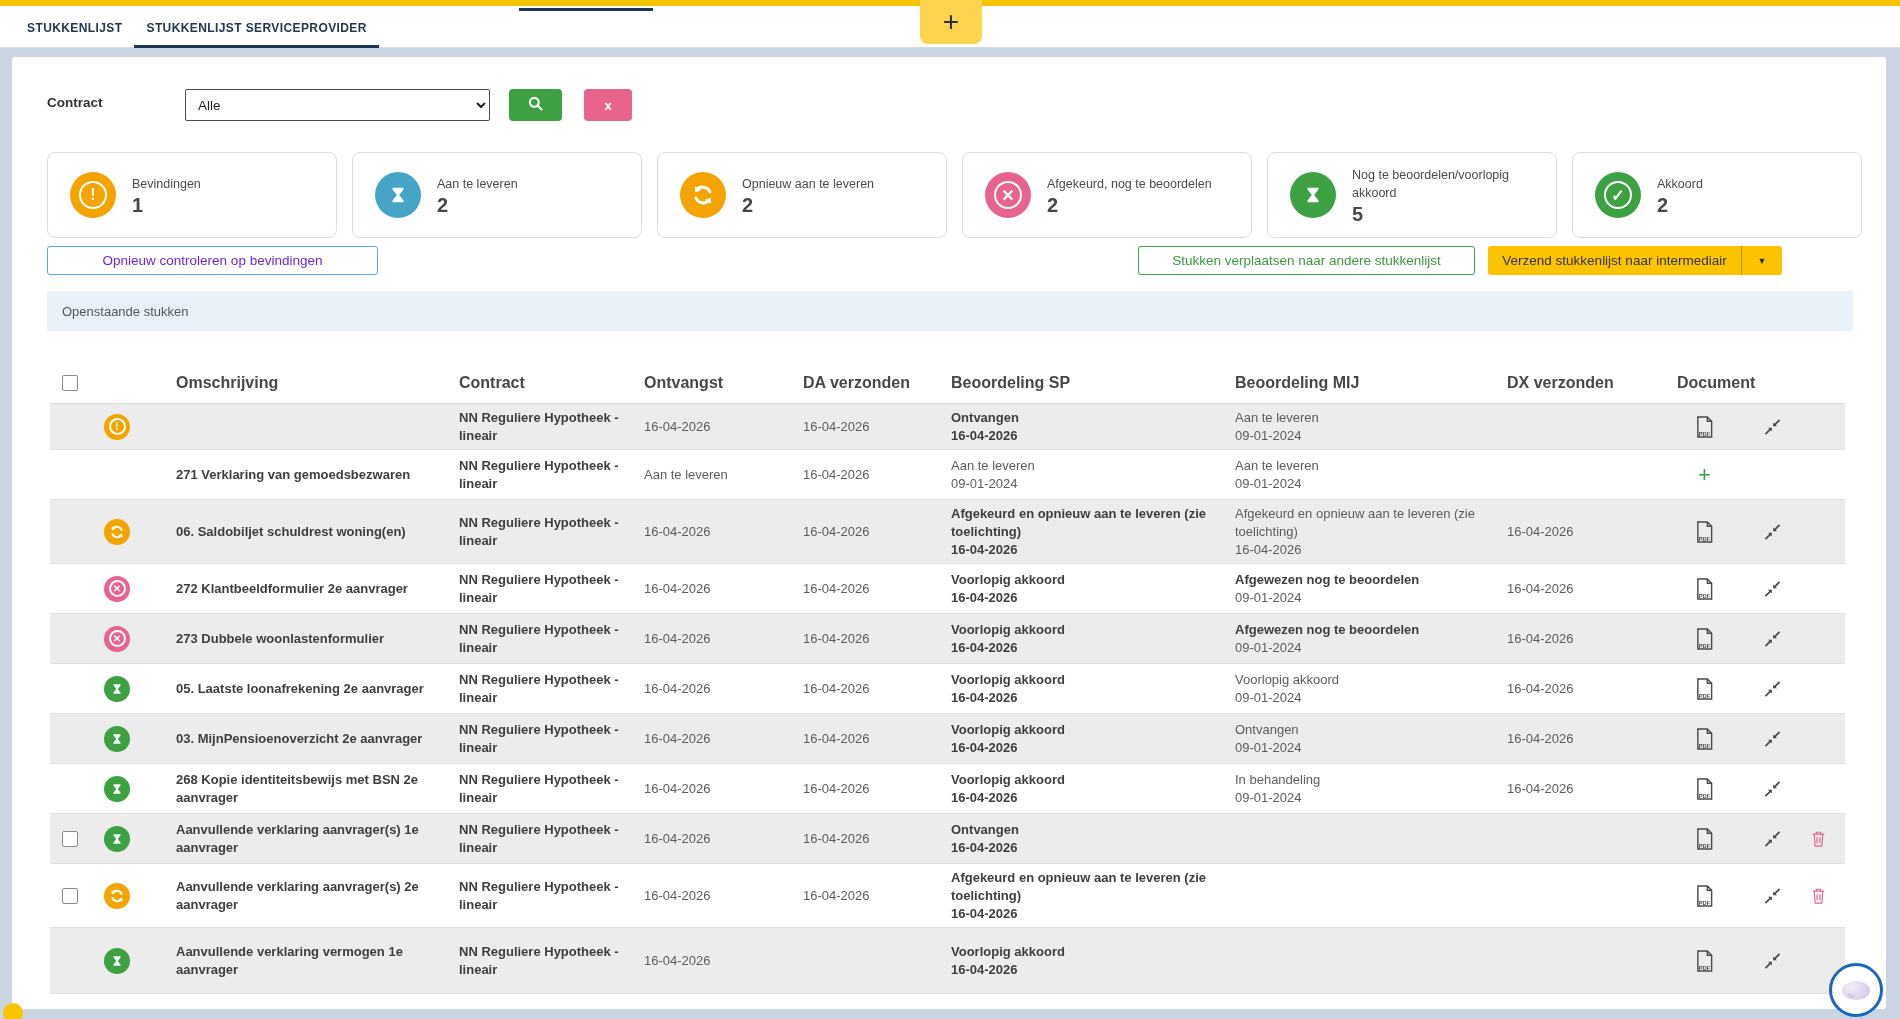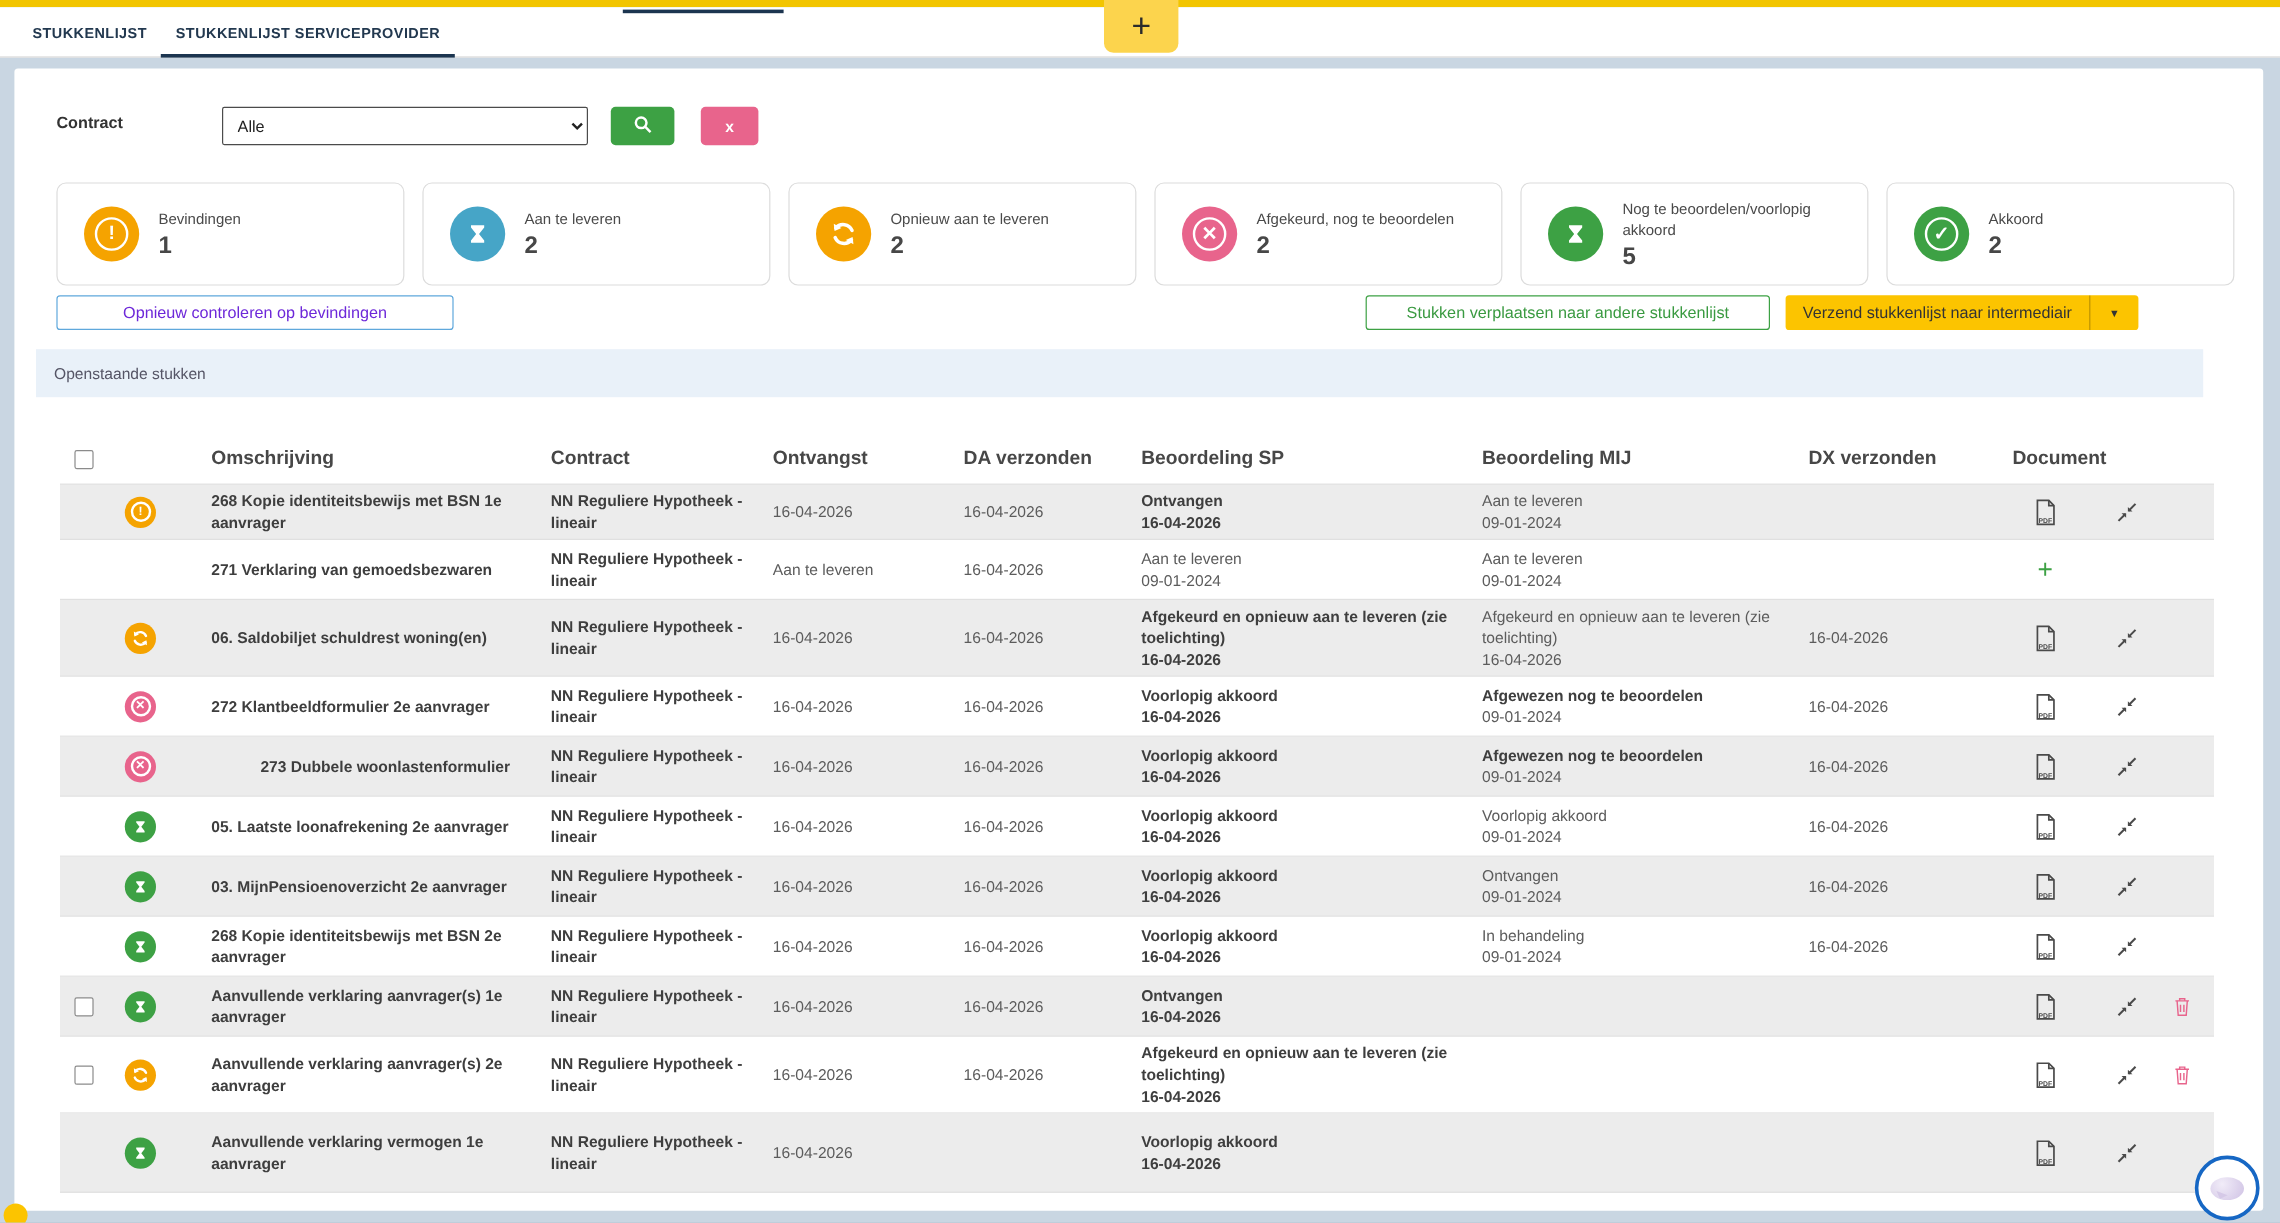--- a/index.html
+++ b/index.html
@@ -58,7 +58,7 @@
                      justify-content:center; font-size:9px; color:#333; }
 
   
-  .section-bar { position:absolute; left:30px; top:291px; width:1806px; height:40px; background:#e9f1f9;
+  .section-bar { position:absolute; left:47px; top:291px; width:1806px; height:40px; background:#e9f1f9;
                  display:flex; align-items:center; }
   .section-bar span { margin-left:15px; font-size:13px; color:#556; }
 

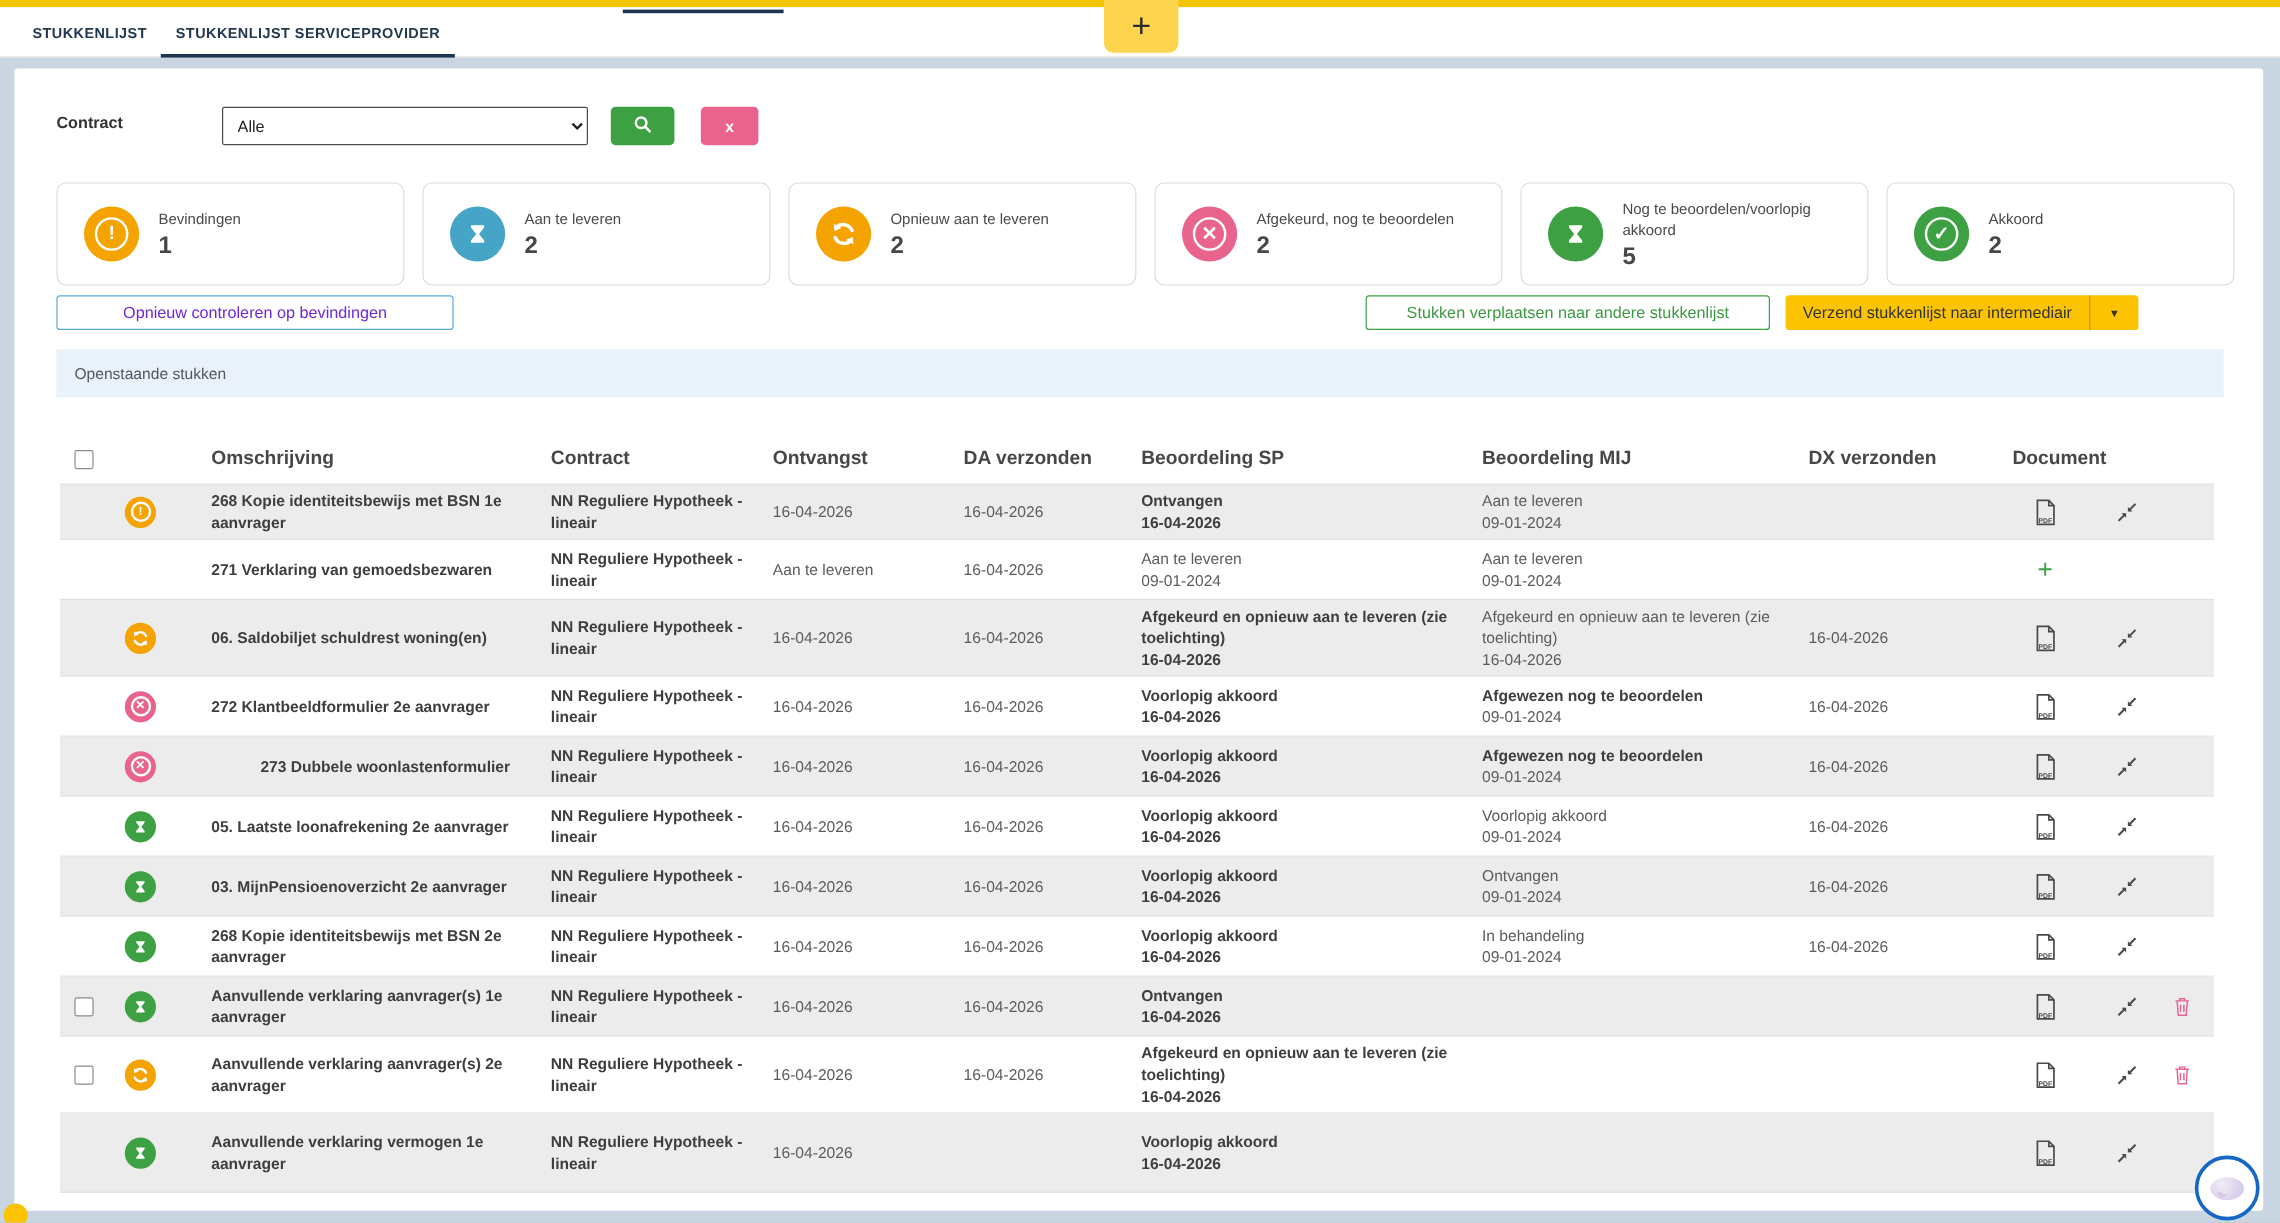--- a/index.html
+++ b/index.html
@@ -192,7 +192,6 @@
         <span class="dot dot-sm cell" style="left: 54px; background: rgb(245, 163, 0);">
           <span class="ring">!</span>
         </span>
-        <div class="cell" style="left: 126px; width: 285px;"><span class="b">268 Kopie identiteitsbewijs met BSN 1e aanvrager</span></div>
         <div class="cell" style="left: 409px; width: 165px;"><span class="b">NN Reguliere Hypotheek - lineair</span></div>
         <div class="cell" style="left: 594px; width: 140px;">16-04-2026</div>
         <div class="cell" style="left: 753px; width: 140px;">16-04-2026</div>

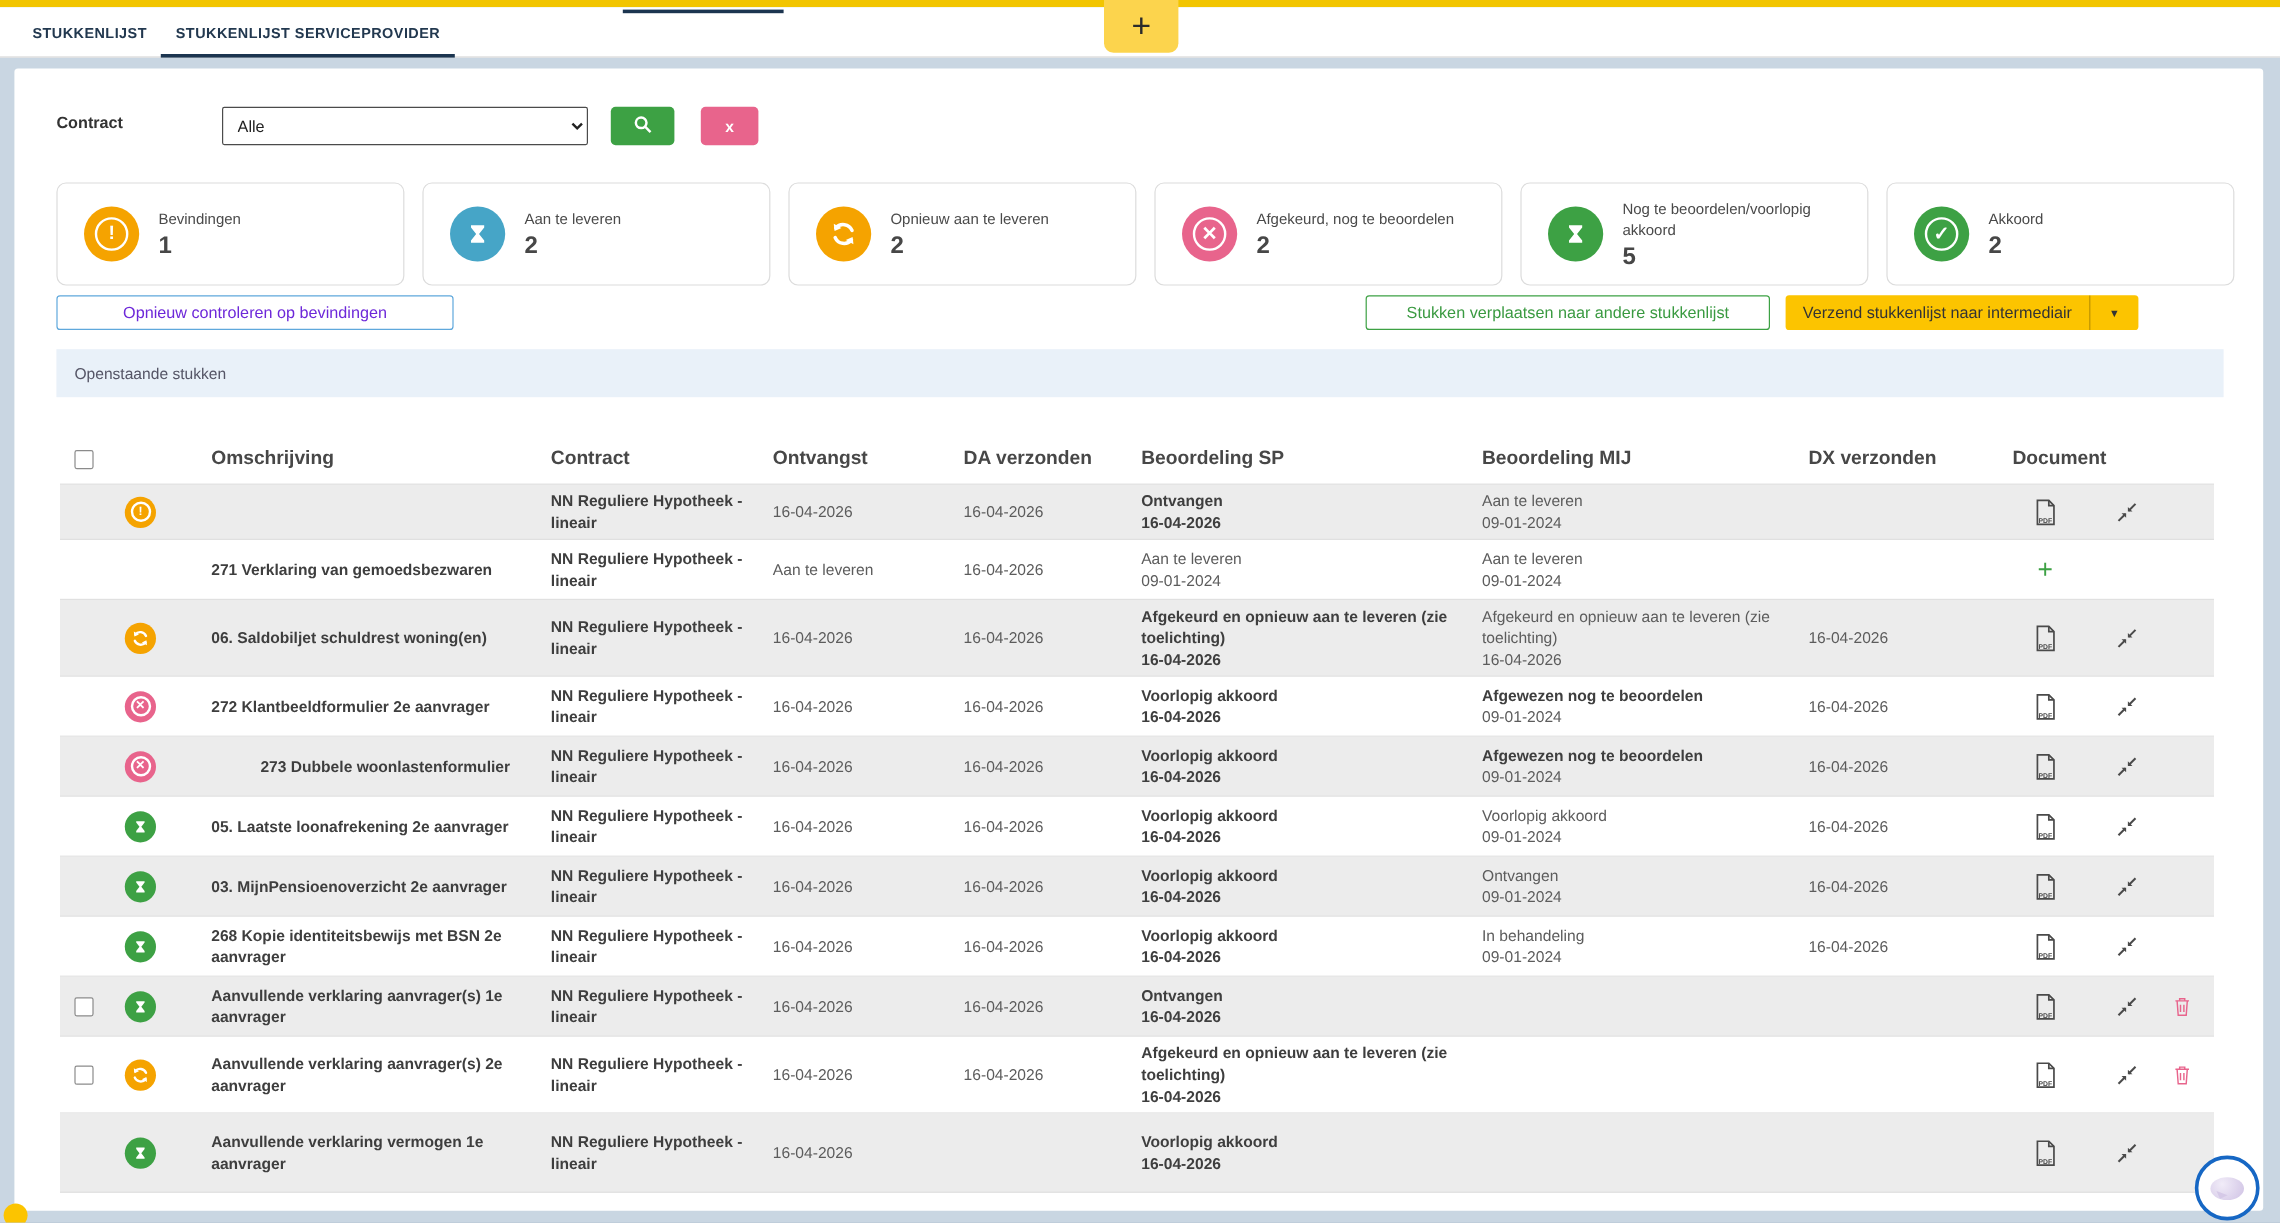--- a/index.html
+++ b/index.html
@@ -319,7 +319,7 @@
         <span class="dot dot-sm cell" style="left: 54px; background: rgb(232, 100, 140);">
           <span class="ring">✕</span>
         </span>
-        <div class="cell" style="left: 126px; width: 285px; margin-left: 41px;"><span class="b">273 Dubbele woonlastenformulier</span></div>
+        <div class="cell" style="left: 126px; width: 285px;"><span class="b">273 Dubbele woonlastenformulier</span></div>
         <div class="cell" style="left: 409px; width: 165px;"><span class="b">NN Reguliere Hypotheek - lineair</span></div>
         <div class="cell" style="left: 594px; width: 140px;">16-04-2026</div>
         <div class="cell" style="left: 753px; width: 140px;">16-04-2026</div>

